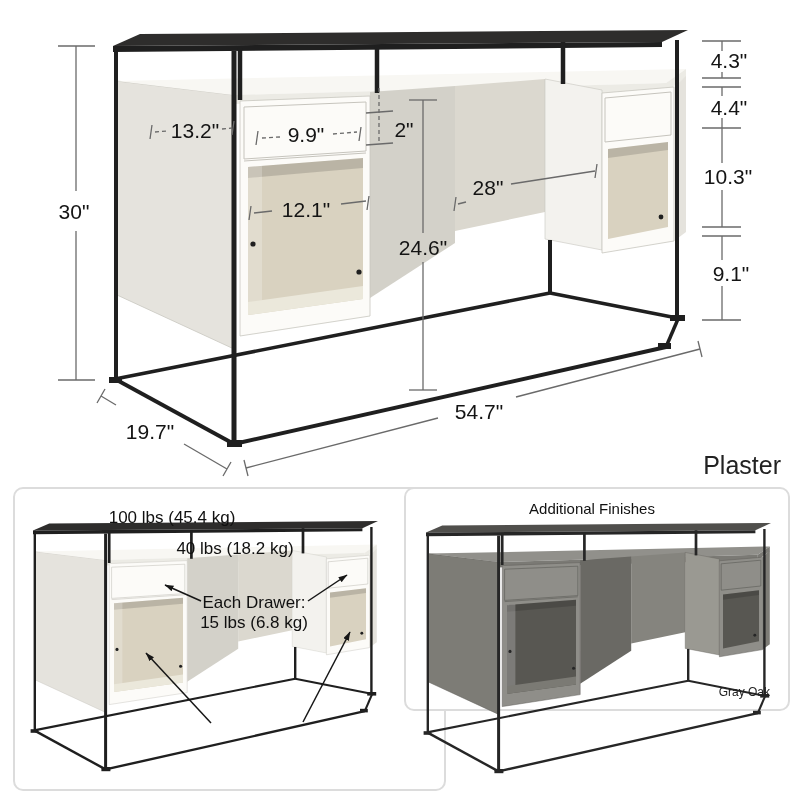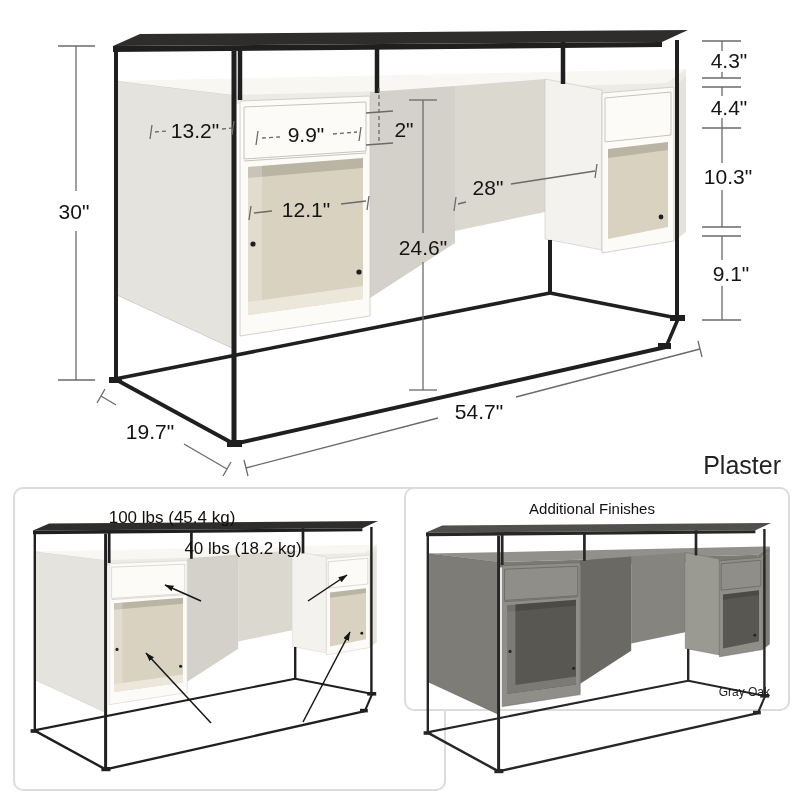--- a/index.html
+++ b/index.html
@@ -190,7 +190,7 @@
       </g>
     </svg>
     <div class="cap" style="left:157px;top:29px">100 lbs (45.4 kg)</div>
-    <div class="cap" style="left:228px;top:60px">40 lbs (18.2 kg)</div>
+    <div class="cap" style="left:220px;top:60px">40 lbs (18.2 kg)</div>
   </div>
 
   <div class="panel" style="left:404px;top:487px;width:386px;height:224px">

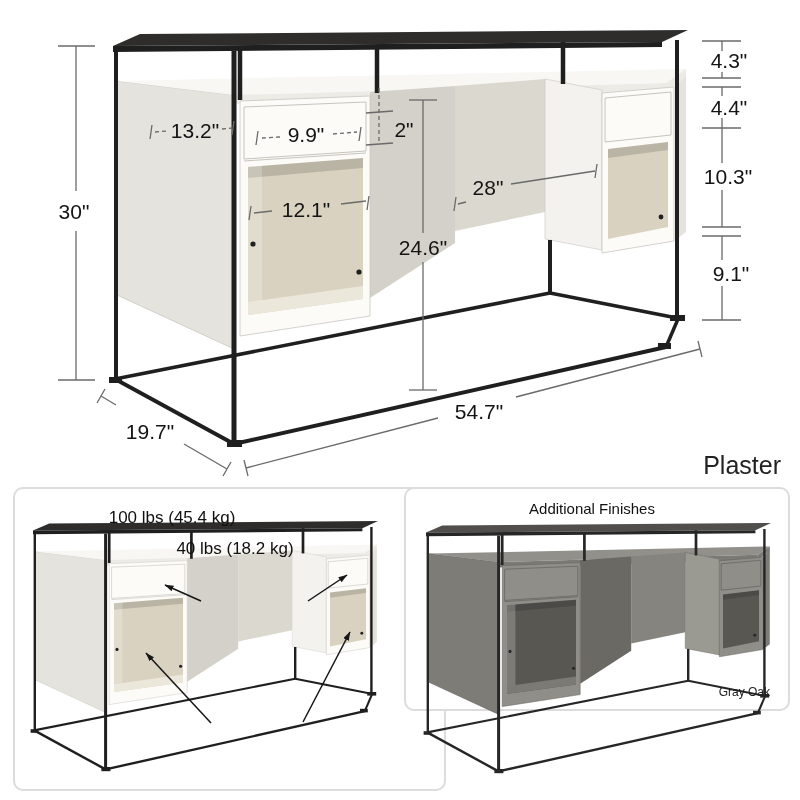--- a/index.html
+++ b/index.html
@@ -191,6 +191,10 @@
     </svg>
     <div class="cap" style="left:157px;top:29px">100 lbs (45.4 kg)</div>
     <div class="cap" style="left:220px;top:60px">40 lbs (18.2 kg)</div>
+    <div class="cap" style="left:239px;top:124px">
+      <div>Each Drawer:</div>
+      <div>15 lbs (6.8 kg)</div>
+    </div>
   </div>
 
   <div class="panel" style="left:404px;top:487px;width:386px;height:224px">

